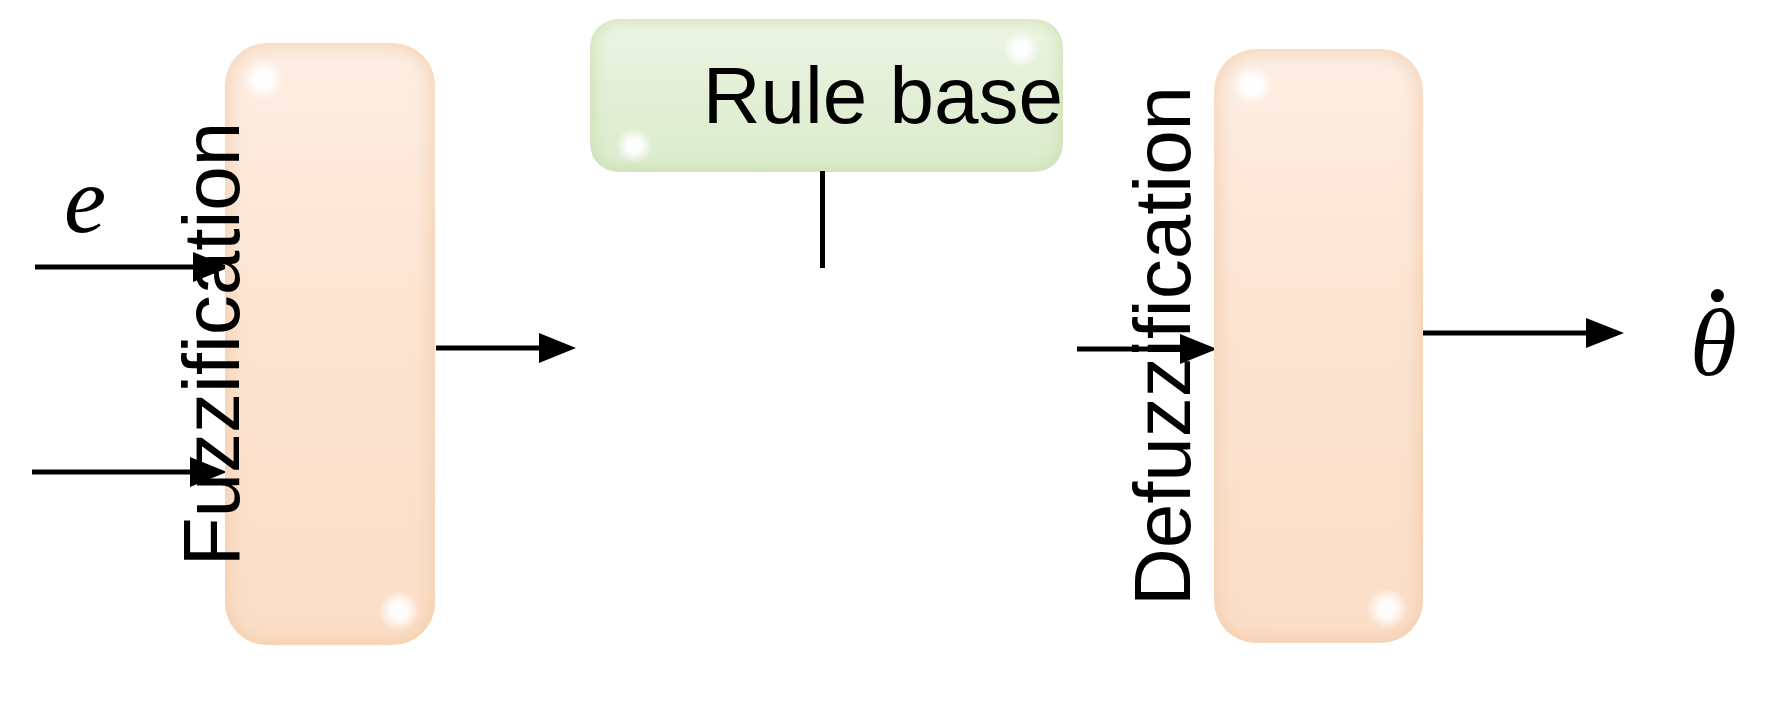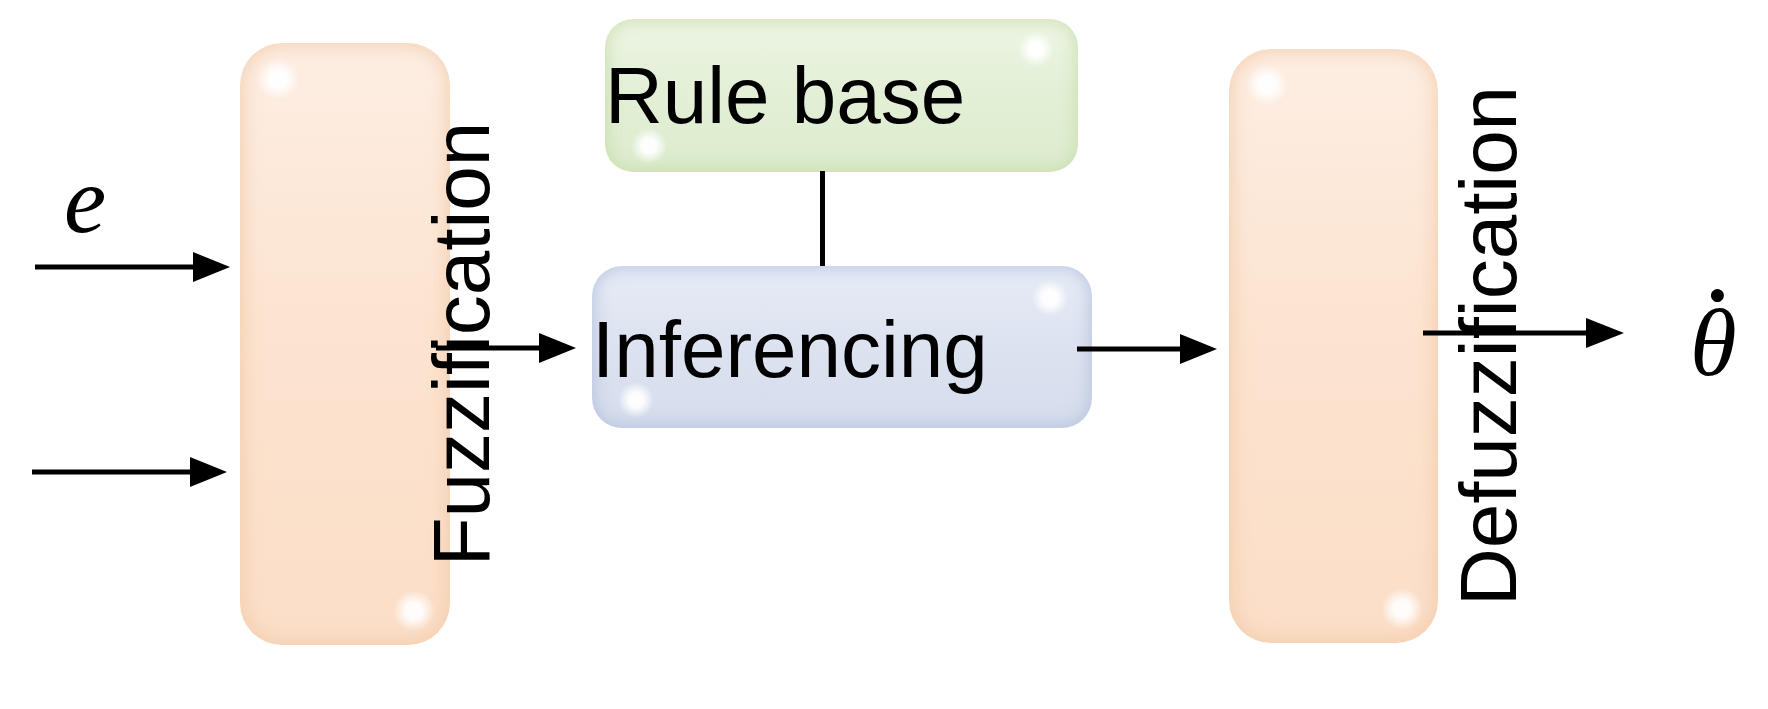--- a/index.html
+++ b/index.html
@@ -8,9 +8,8 @@
     overflow:hidden; font-family:"Liberation Sans", sans-serif;
   }
   .block{
-    position:absolute; display:flex; align-items:center; justify-content:flex-start;
+    position:absolute; display:flex; align-items:center; justify-content:flex-end;
     color:#000;
-    margin-left:15px;
   }
   .block-label{
     font-family:"Liberation Sans", sans-serif;

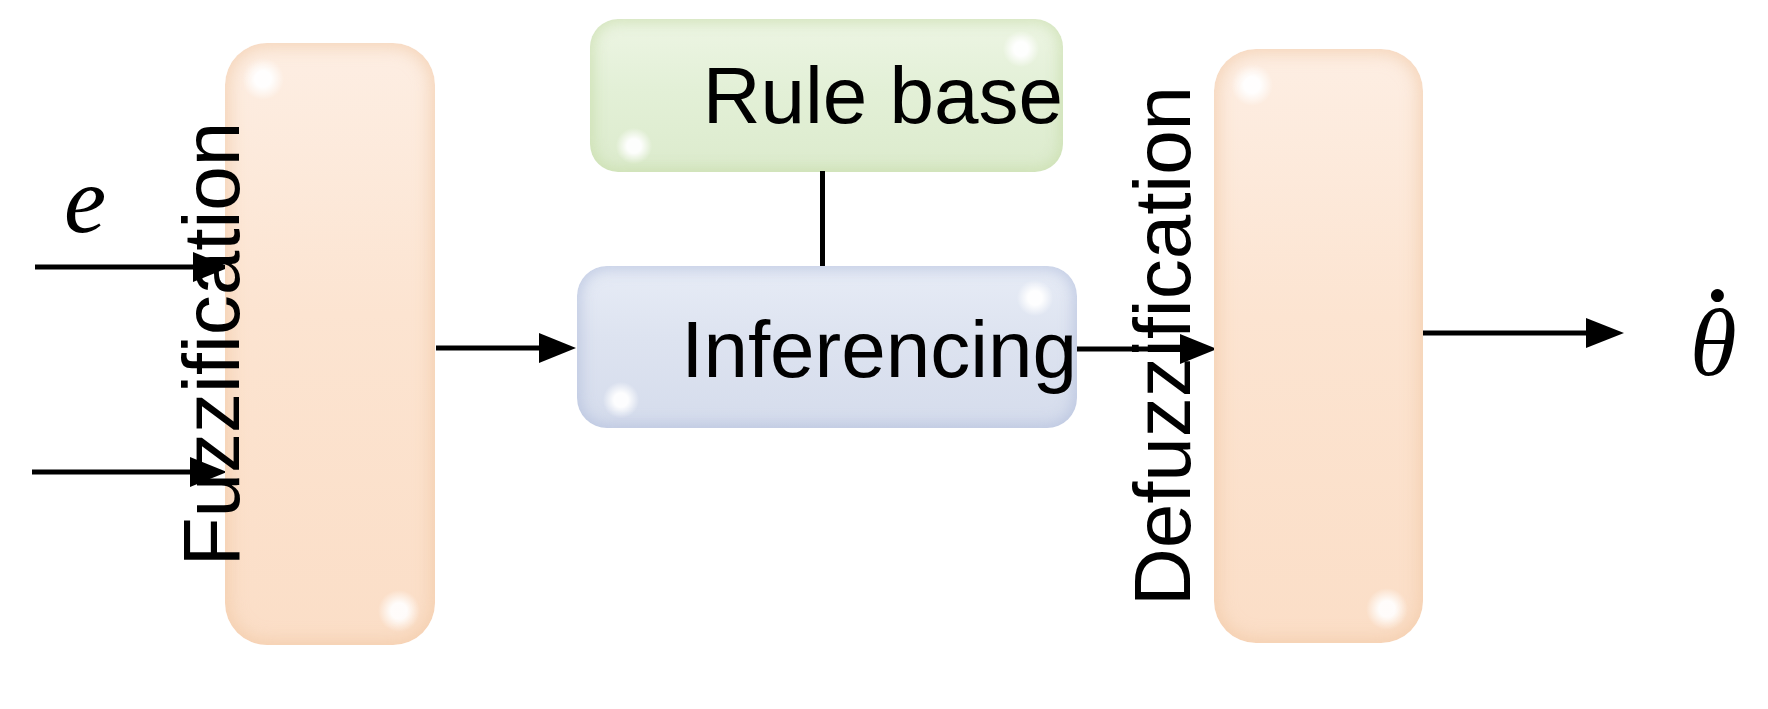--- a/index.html
+++ b/index.html
@@ -87,9 +87,6 @@
 
   <div class="connector"></div>
 
-  <div class="block blue" id="inferencing">
-    <span class="block-label">Inferencing</span>
-  </div>
 
   <svg class="arrow" style="left:436px; top:328px;" width="141" height="40" viewBox="0 0 141 40">
     <line x1="0" y1="20" x2="106" y2="20" stroke="#000" stroke-width="5"></line>

